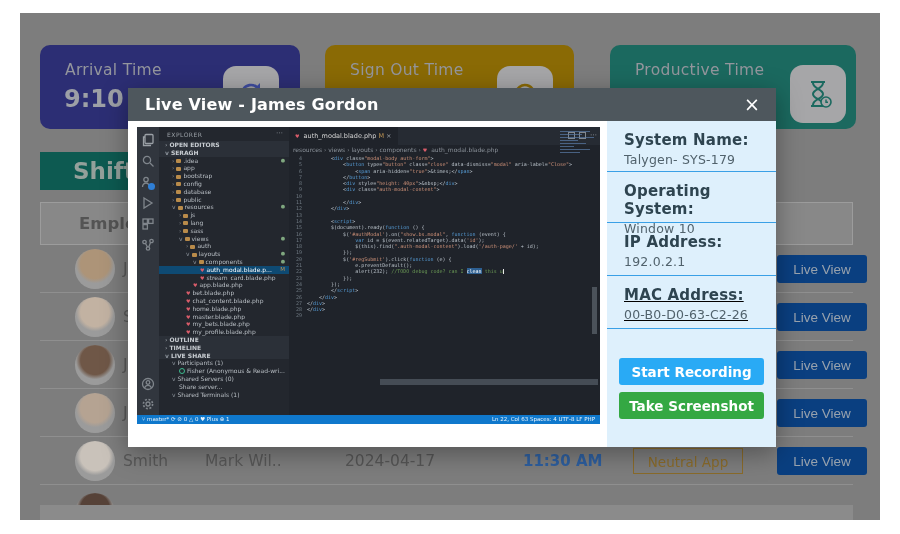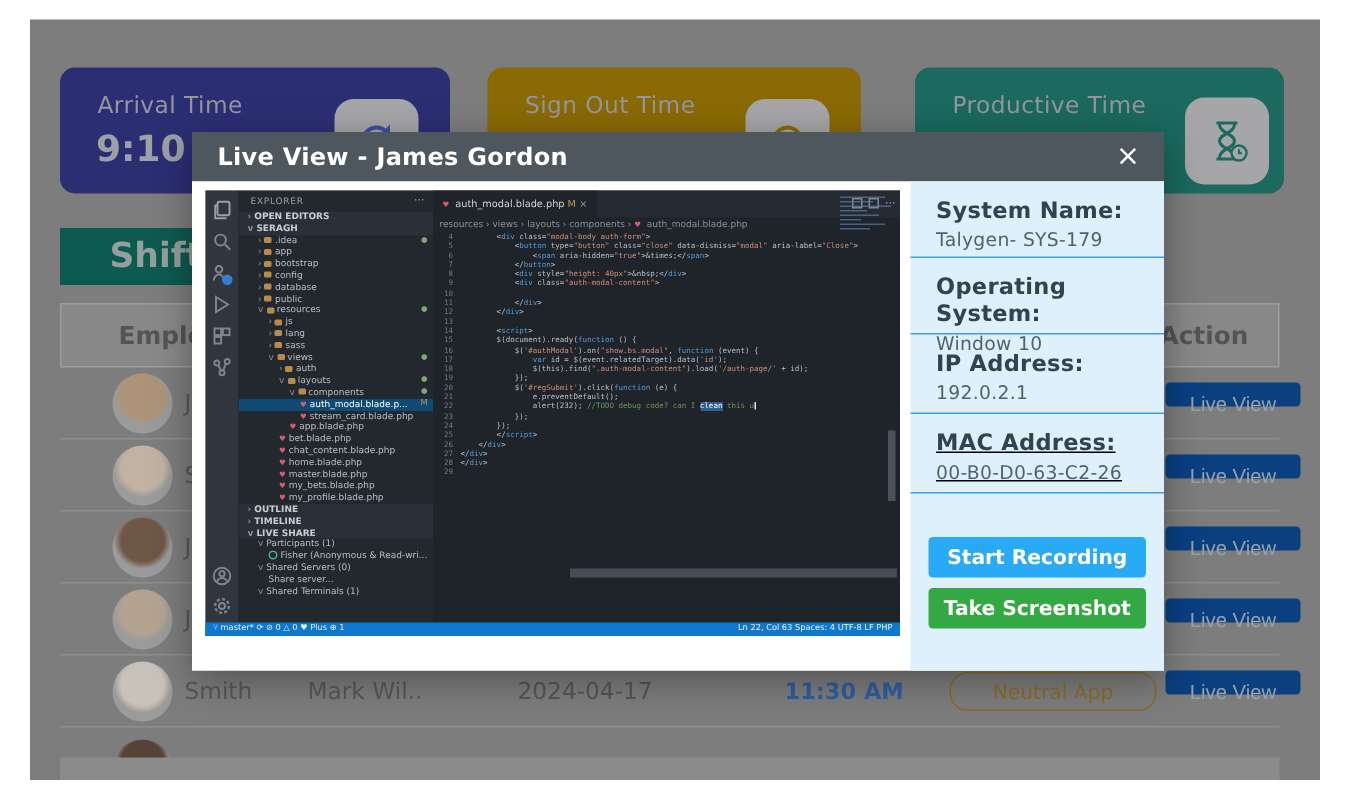--- a/index.html
+++ b/index.html
@@ -126,7 +126,6 @@
 
   <div id="thead" class="abs">
     <span class="h1">Employee</span>
-    <span class="h2">Action</span>
   </div>
 
   <div id="tbody" class="abs">

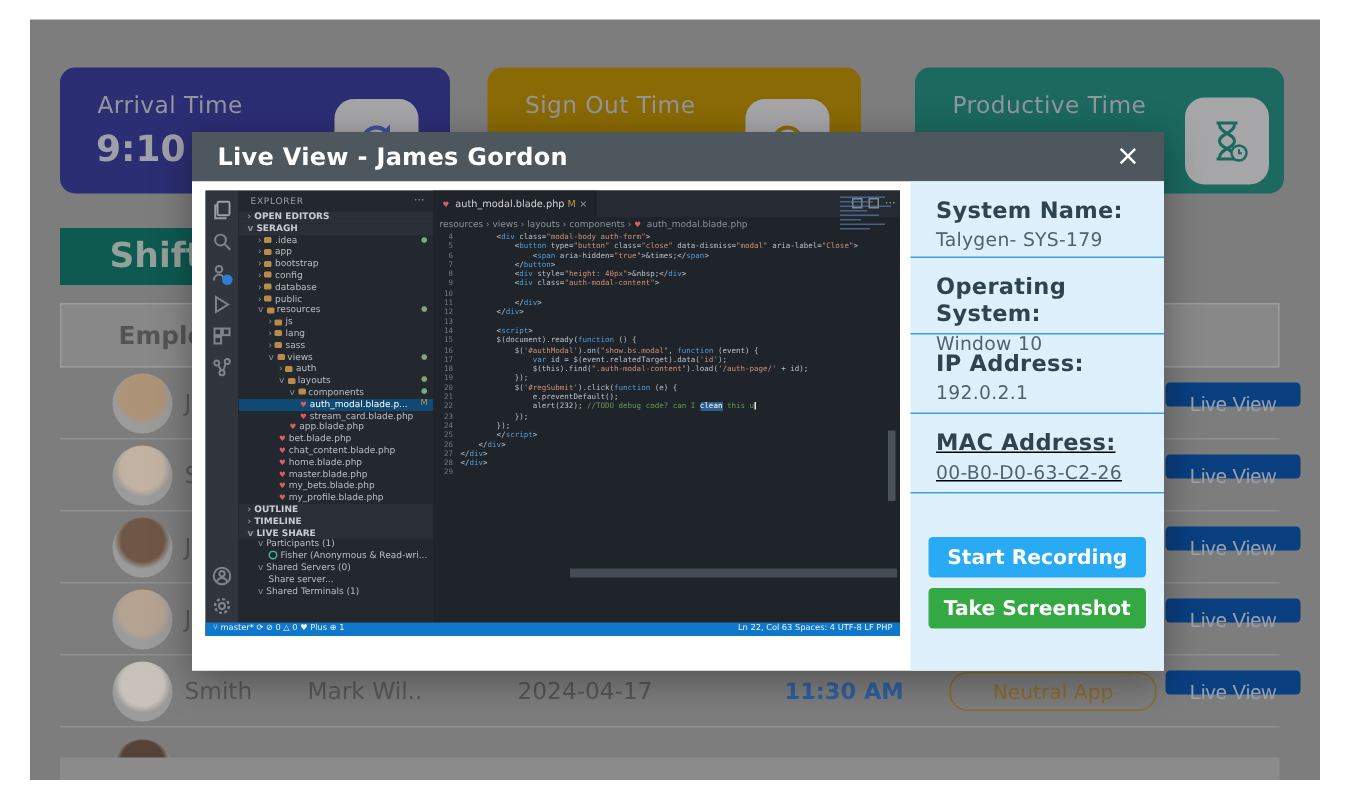--- a/index.html
+++ b/index.html
@@ -26,7 +26,7 @@
   .tdate{position:absolute;left:305px;top:0;line-height:48px;font-size:15.5px;color:#565656;}
   .ttime{position:absolute;left:483px;top:0;line-height:48px;font-size:15px;font-weight:600;color:#2e5f9f;}
   .tbadge{position:absolute;left:593px;top:11px;width:138px;height:26px;border:1.5px solid #8a6b2a;border-radius:12px;color:#8a6b2a;font-size:13.5px;text-align:center;line-height:26px;box-sizing:border-box;background:transparent;}
-  .tbtn{position:absolute;left:737px;top:10px;width:90px;height:16px;background:#0a3f80;border:none;border-radius:3px;color:#98a2ad;font-size:13.5px;text-align:center;line-height:28px;}
+  .tbtn{position:absolute;left:737px;top:10px;width:90px;height:28px;background:#0a3f80;border:none;border-radius:3px;color:#98a2ad;font-size:13.5px;text-align:center;line-height:28px;}
   #bottom-strip{left:20px;top:492px;width:813px;height:15px;background:#8b8b8b;}
   
   #modal{left:128px;top:88px;width:648px;height:359px;background:#ffffff;box-shadow:0 6px 24px rgba(0,0,0,.35);}

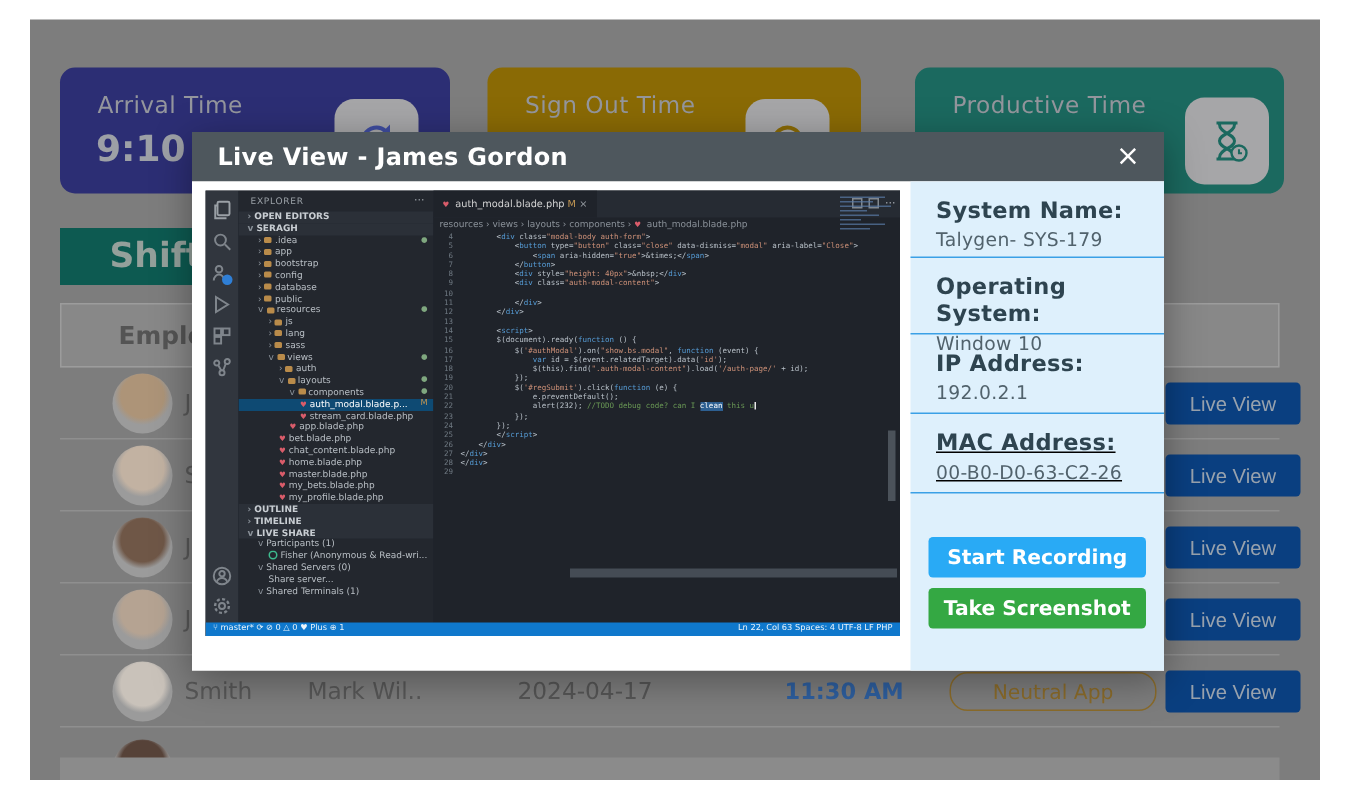--- a/index.html
+++ b/index.html
@@ -25,7 +25,7 @@
   .tman{position:absolute;left:165px;top:0;line-height:48px;font-size:15.5px;color:#585858;}
   .tdate{position:absolute;left:305px;top:0;line-height:48px;font-size:15.5px;color:#565656;}
   .ttime{position:absolute;left:483px;top:0;line-height:48px;font-size:15px;font-weight:600;color:#2e5f9f;}
-  .tbadge{position:absolute;left:593px;top:11px;width:138px;height:26px;border:1.5px solid #8a6b2a;border-radius:12px;color:#8a6b2a;font-size:13.5px;text-align:center;line-height:26px;box-sizing:border-box;background:transparent;}
+  .tbadge{position:absolute;left:593px;top:11px;width:110px;height:26px;border:1.5px solid #8a6b2a;border-radius:0;color:#8a6b2a;font-size:13.5px;text-align:center;line-height:26px;box-sizing:border-box;background:transparent;}
   .tbtn{position:absolute;left:737px;top:10px;width:90px;height:28px;background:#0a3f80;border:none;border-radius:3px;color:#98a2ad;font-size:13.5px;text-align:center;line-height:28px;}
   #bottom-strip{left:20px;top:492px;width:813px;height:15px;background:#8b8b8b;}
   

